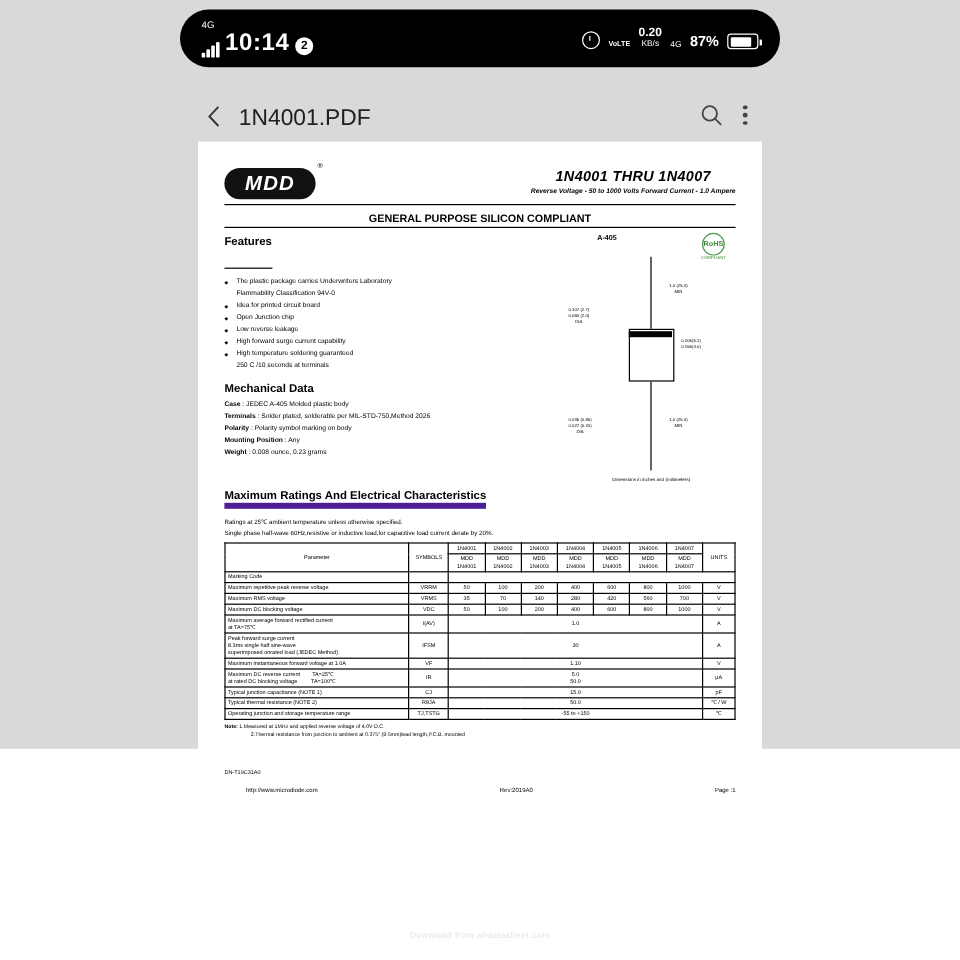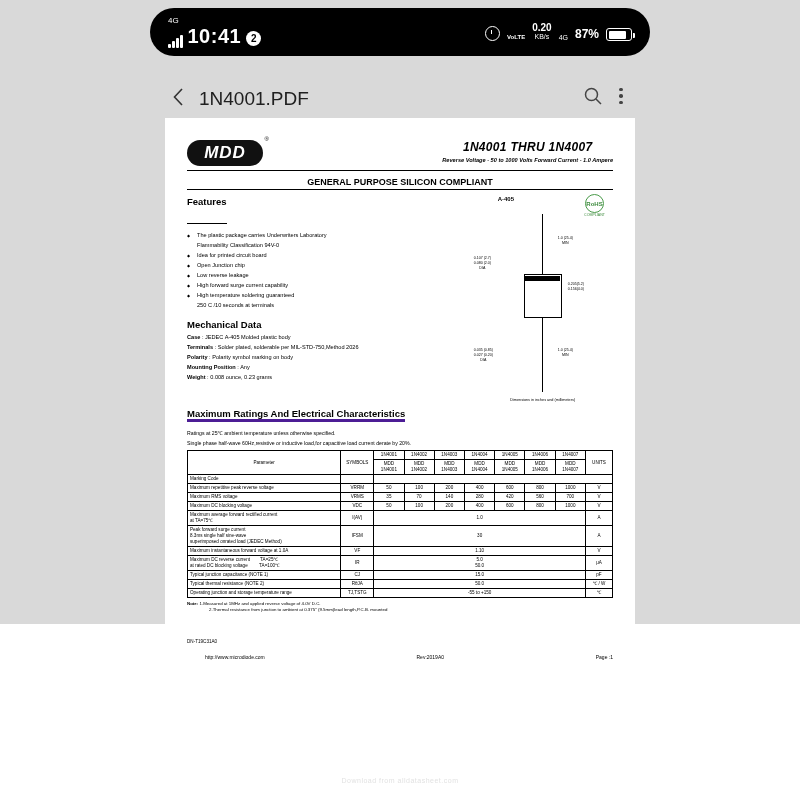--- a/index.html
+++ b/index.html
@@ -108,7 +108,7 @@
             <i></i>
           </span>
       </div>
-      <span class="clock">10:41</span>
+      <span class="clock">10:14</span>
       <span class="badge2">2</span>
     </div>
     <div class="sb-right">

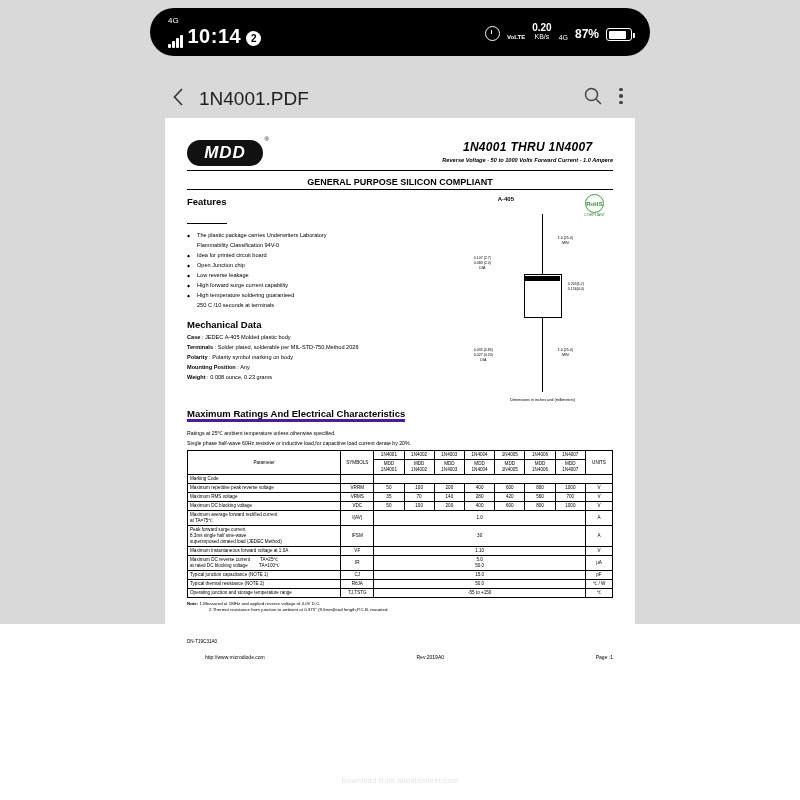--- a/index.html
+++ b/index.html
@@ -78,7 +78,7 @@
   .dimcap{position:absolute;left:0;bottom:-4px;width:142px;text-align:center;font-size:3.8px;}
 
   .maxsec{margin-top:10px;}
-  .maxsec h3{font-size:9.5px;font-weight:bold;margin:0 0 4px;display:inline-block;border-bottom:3px solid #4c1d95;}
+  .maxsec h3{font-size:9.5px;font-weight:bold;margin:0 0 4px;display:inline-block;border-bottom:5px solid #4c1d95;}
   .note-line{font-size:5.2px;margin:3px 0;}
 
   table.rt{border-collapse:collapse;width:100%;margin-top:4px;font-size:4.6px;}

